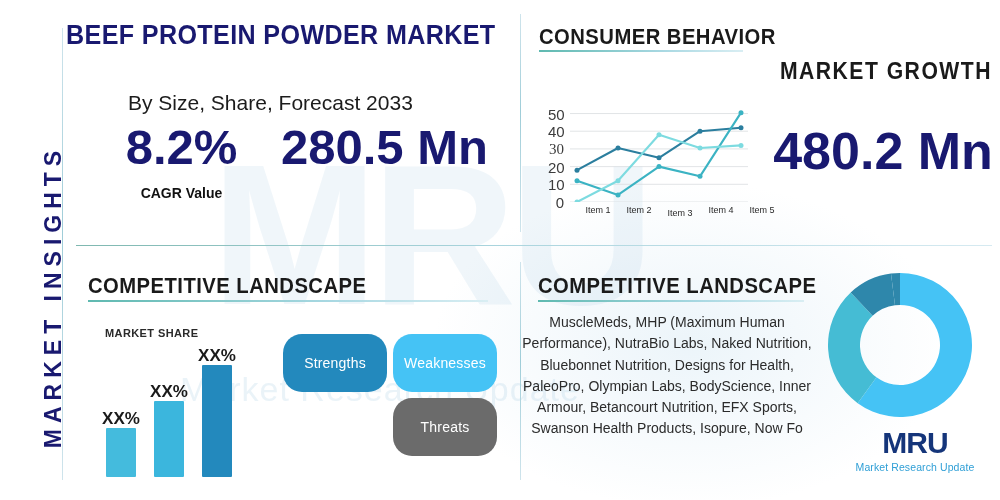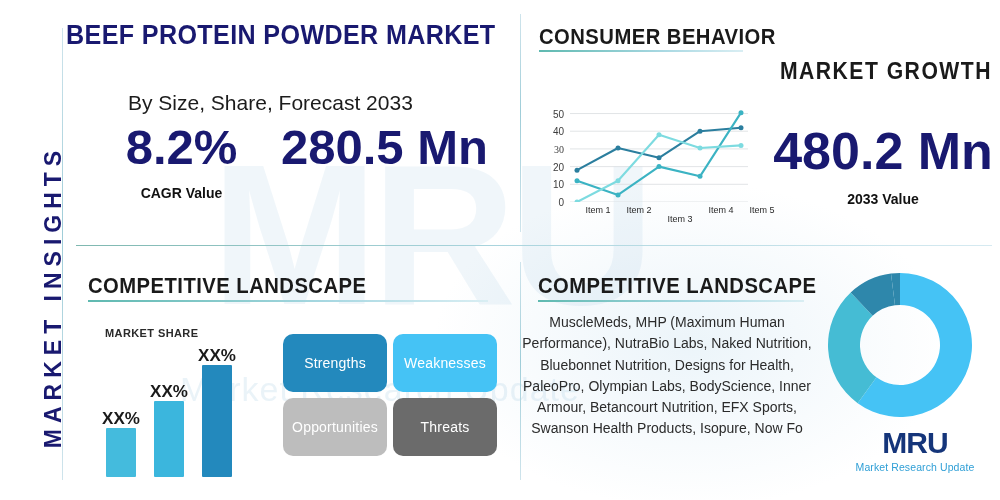--- a/index.html
+++ b/index.html
@@ -157,7 +157,7 @@
   .ytick {
     position: absolute;
     right: 0;
-    font-size: 10px;
+    font-size: 15px;
     color: #3c3c3c;
     font-family: "Liberation Sans", sans-serif;
     transform: translateY(-50%);

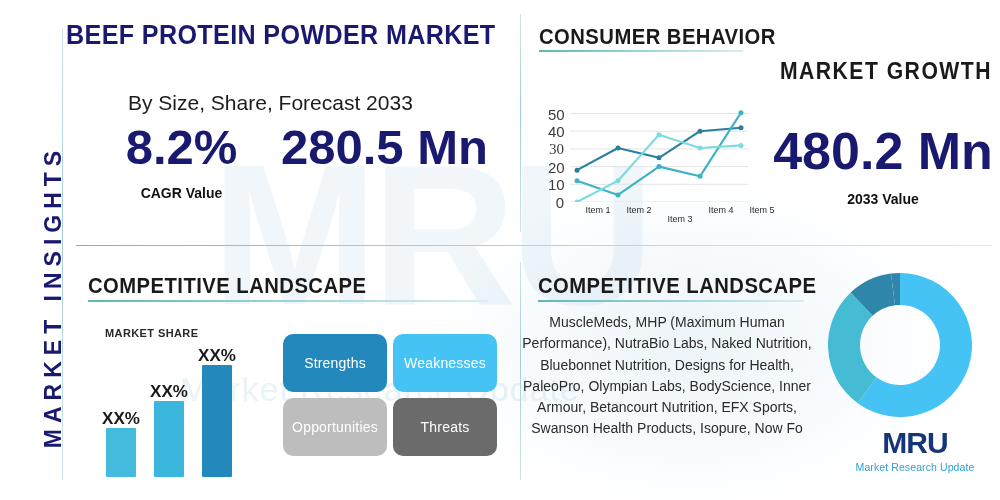--- a/index.html
+++ b/index.html
@@ -295,7 +295,6 @@
 
   <div class="stat-block" style="left:770px; top:124px; width:226px;">
     <div class="stat-value" style="font-size:52px;">480.2 Mn</div>
-    <div class="stat-label">2033 Value</div>
   </div>
 
   <div class="linechart-wrap" style="left:548px; top:106px; width:214px; height:112px;">

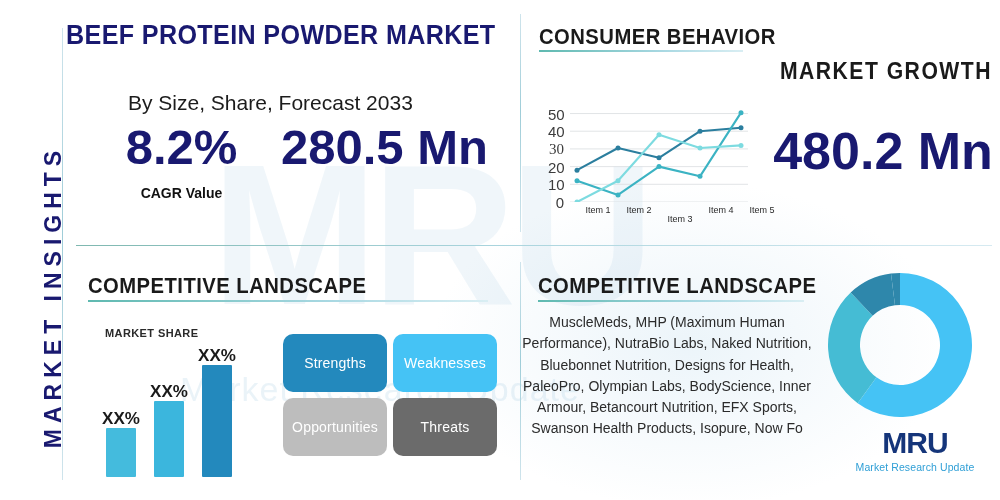--- a/index.html
+++ b/index.html
@@ -338,7 +338,7 @@
     <div id="line-xticks">
         <div class="xtick" style="left:29.0px; top:99px;">Item 1</div>
         <div class="xtick" style="left:70.0px; top:99px;">Item 2</div>
-        <div class="xtick" style="left:111.0px; top:108px;">Item 3</div>
+        <div class="xtick" style="left:111.0px; top:102px;">Item 3</div>
         <div class="xtick" style="left:152.0px; top:99px;">Item 4</div>
         <div class="xtick" style="left:193.0px; top:99px;">Item 5</div>
       </div>

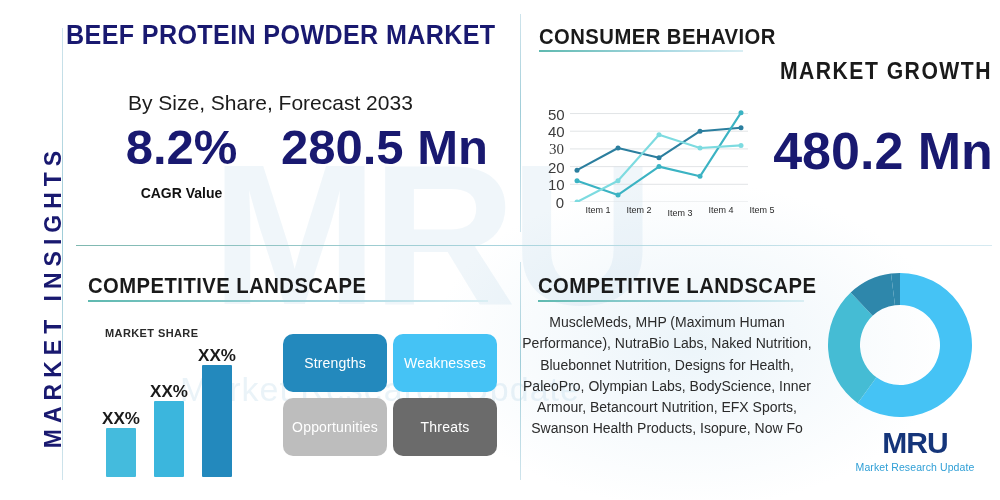--- a/index.html
+++ b/index.html
@@ -219,7 +219,7 @@
   
   .swot-box {
     position: absolute;
-    border-radius: 10px;
+    border-radius: 19px;
     display: flex;
     align-items: center;
     justify-content: center;

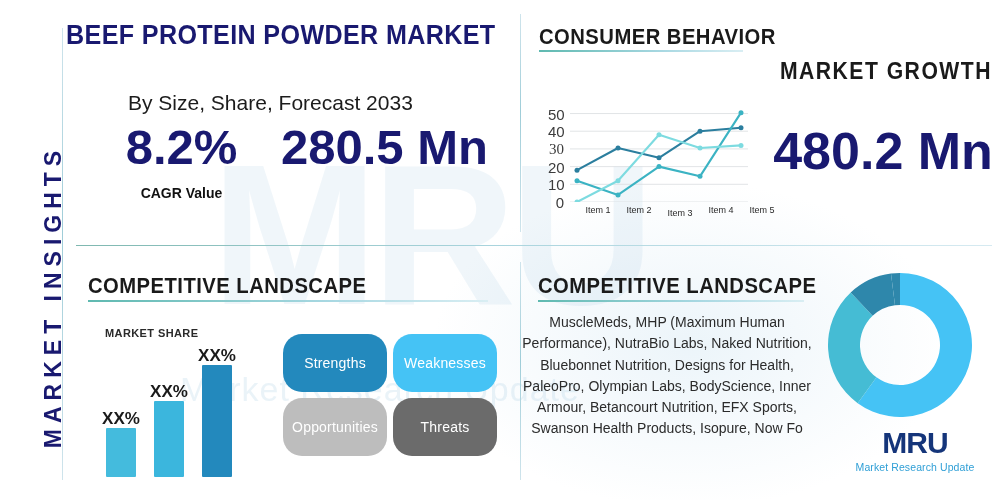--- a/index.html
+++ b/index.html
@@ -366,9 +366,6 @@
   <div class="swot-box" style="left: 393px; top: 334px; width: 104px; height: 58px; background: rgb(69, 195, 245);">
     <span>Weaknesses</span>
   </div>
-  <div class="swot-box" style="left: 283px; top: 398px; width: 104px; height: 58px; background: rgb(189, 189, 189);">
-    <span>Opportunities</span>
-  </div>
   <div class="swot-box" style="left: 393px; top: 398px; width: 104px; height: 58px; background: rgb(107, 107, 107);">
     <span>Threats</span>
   </div>

